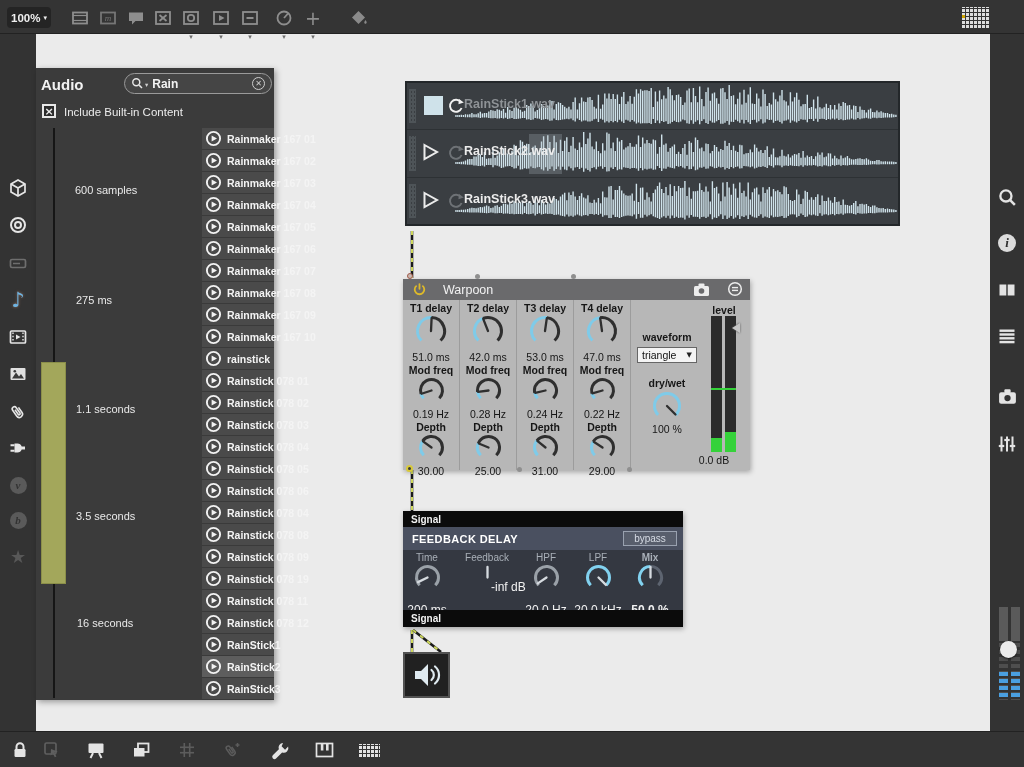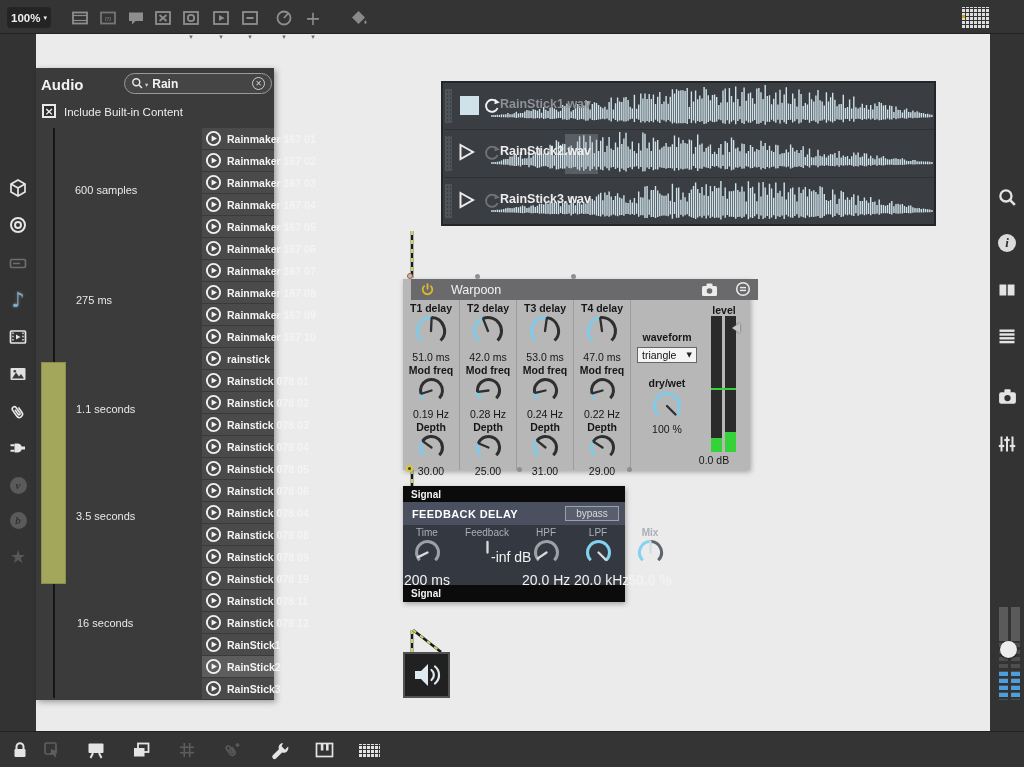--- a/index.html
+++ b/index.html
@@ -50,7 +50,7 @@
 
   
   .playlist{position:absolute;left:405px;top:81px;width:495px;height:145px;background:#3a3e42;border:2px solid #23272a;
-    display:flex;flex-direction:column;margin-left:36px;}
+    display:flex;flex-direction:column;}
   .ptrack{position:relative;flex:1;border-bottom:1px solid #2d3134;cursor:pointer;}
   .ptrack:last-child{border-bottom:none;}
   .phandle{position:absolute;left:2px;top:6px;bottom:6px;width:7px;

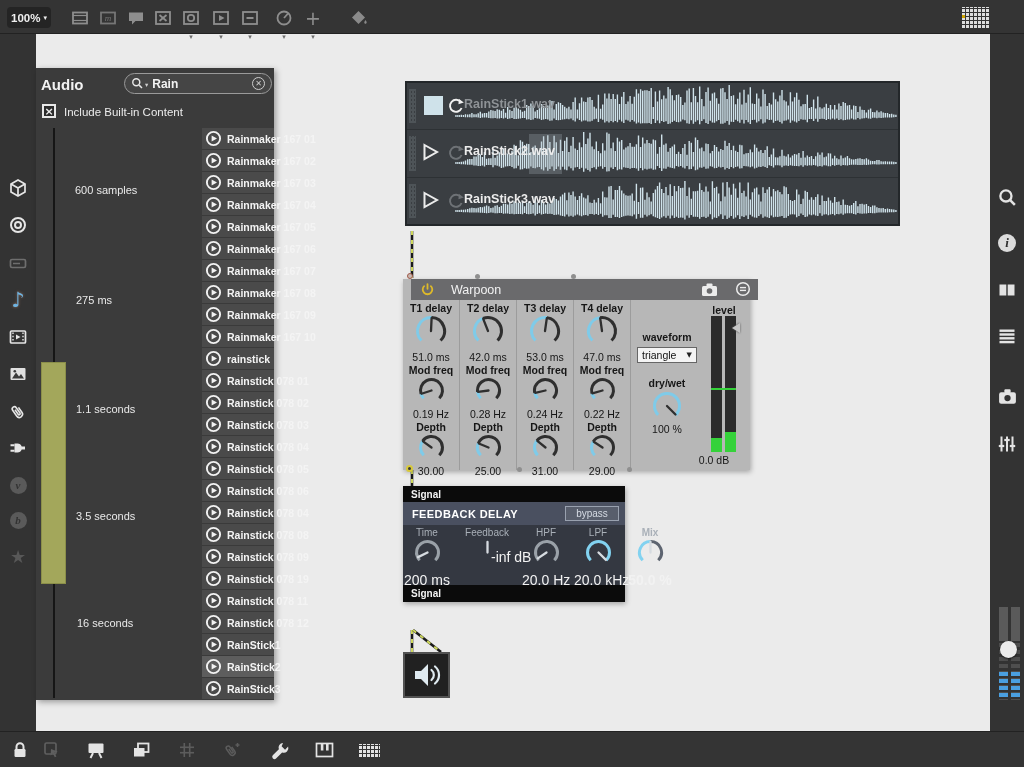--- a/index.html
+++ b/index.html
@@ -71,7 +71,7 @@
 
   
   .warpoon{position:absolute;left:403px;top:279px;width:347px;height:191px;background:#b7b7b7;box-shadow:1px 2px 5px rgba(0,0,0,.3);}
-  .wp-title{position:absolute;left:0;top:0;width:100%;height:21px;background:#6a6a6c;display:flex;align-items:center;margin-left:8px;}
+  .wp-title{position:absolute;left:0;top:0;width:100%;height:21px;background:#6a6a6c;display:flex;align-items:center;}
   .wp-name{position:absolute;left:40px;font-size:12.5px;color:#f2f2f2;}
   .wp-body{position:absolute;left:0;top:21px;width:100%;height:170px;display:flex;}
   .wcol{width:57px;border-right:1px solid #9c9c9c;text-align:center;padding-top:2px;}

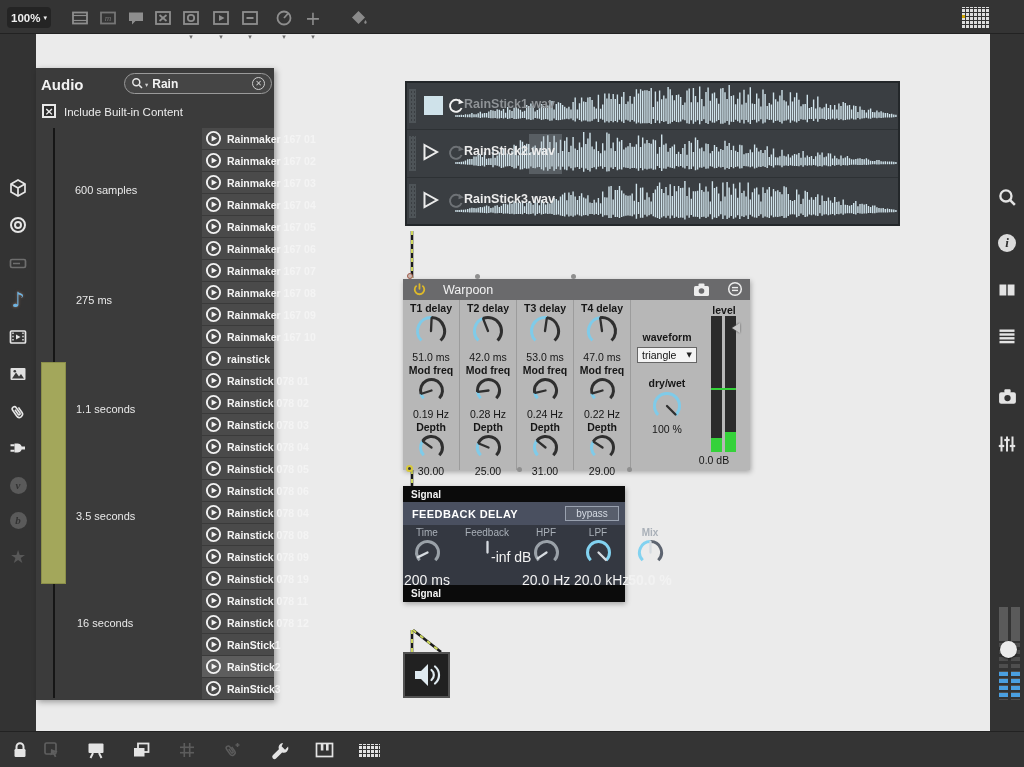--- a/index.html
+++ b/index.html
@@ -91,7 +91,7 @@
   .dot{position:absolute;border-radius:50%;}
 
   
-  .fdelay{position:absolute;left:403px;top:486px;width:222px;height:116px;box-shadow:1px 2px 5px rgba(0,0,0,.3);}
+  .fdelay{position:absolute;left:403px;top:511px;width:280px;height:116px;box-shadow:1px 2px 5px rgba(0,0,0,.3);}
   .sigbar{position:relative;width:100%;height:16px;background:#0b0b0b;color:#f2f2f2;font-size:10px;font-weight:bold;
     display:flex;align-items:center;padding-left:8px;}
   .fd-head{position:relative;width:100%;height:23px;background:#4a5060;display:flex;align-items:center;}

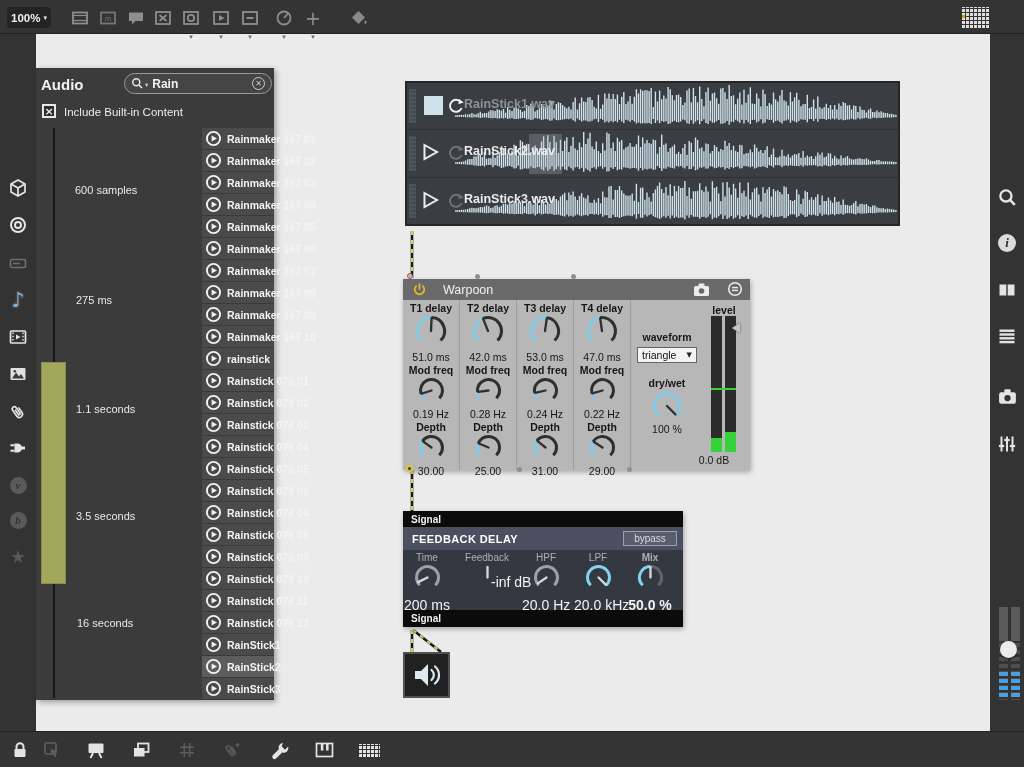--- a/index.html
+++ b/index.html
@@ -101,7 +101,7 @@
   .fd-body{position:relative;width:100%;height:60px;background:#343841;}
   .dparam{position:absolute;top:0;width:48px;text-align:center;}
   .dlabel{height:12px;margin-top:2px;font-size:10px;color:#a9b0b8;line-height:12px;}
-  .dvalue{font-size:14px;color:#f2f2f2;margin-top:2px;white-space:nowrap;}
+  .dvalue{font-size:12px;color:#f2f2f2;margin-top:8px;white-space:nowrap;}
   .dparam[data-arc="none"] .dvalue{position:absolute;top:22px;left:28px;}
   .sigbar.bottom{height:17px;}
 

